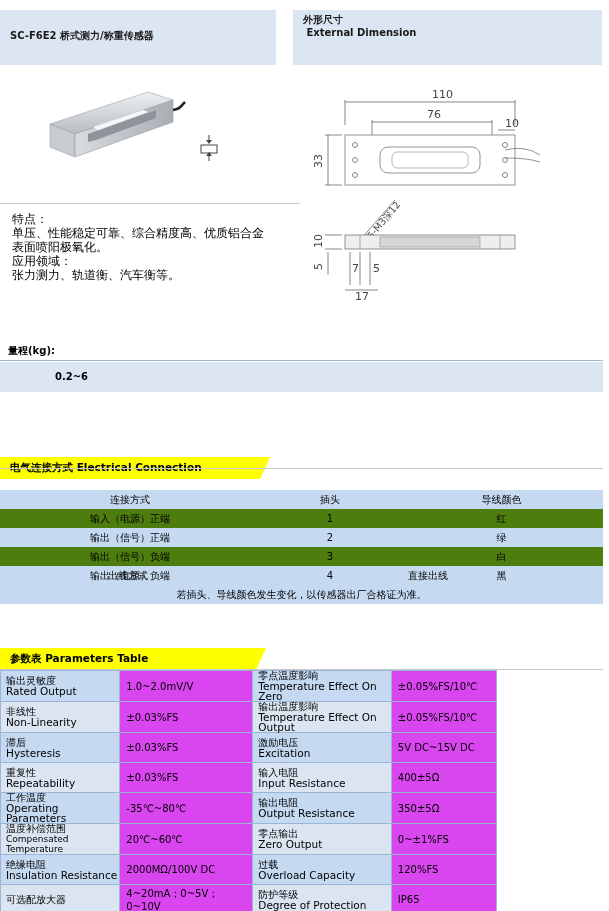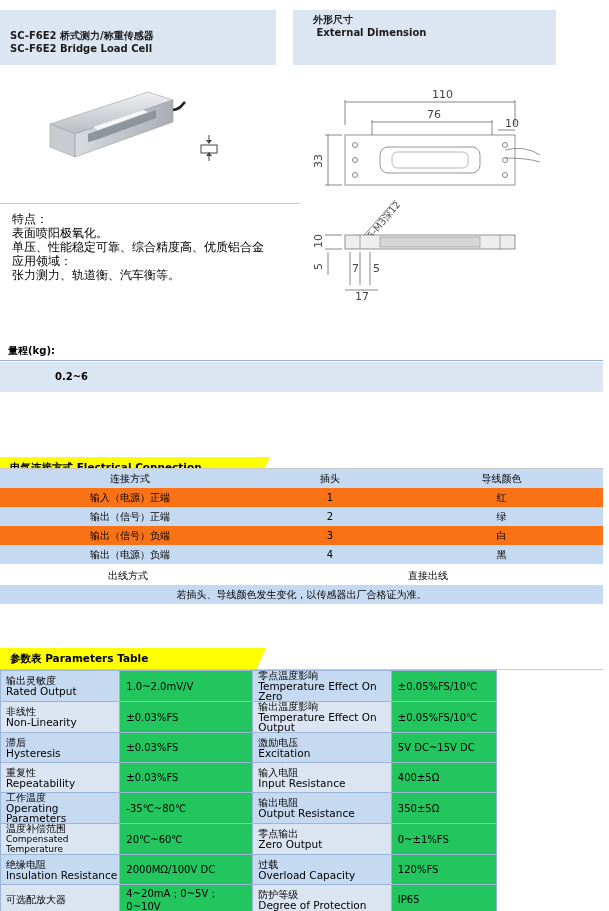--- a/index.html
+++ b/index.html
@@ -31,7 +31,7 @@
   <div class="hdr-title">SC-F6E2  Bridge Load Cell</div>
 </div>
 
-<div class="abs hdr-box" style="left:293px;top:10px;width:263px;height:55px;padding:3px 0 0 20px;">
+<div class="abs hdr-box" style="left:293px;top:10px;width:309px;height:55px;padding:3px 0 0 10px;">
   <div class="hdr-title">外形尺寸</div>
   <div class="hdr-title" style="white-space:pre;"> External Dimension</div>
 </div>

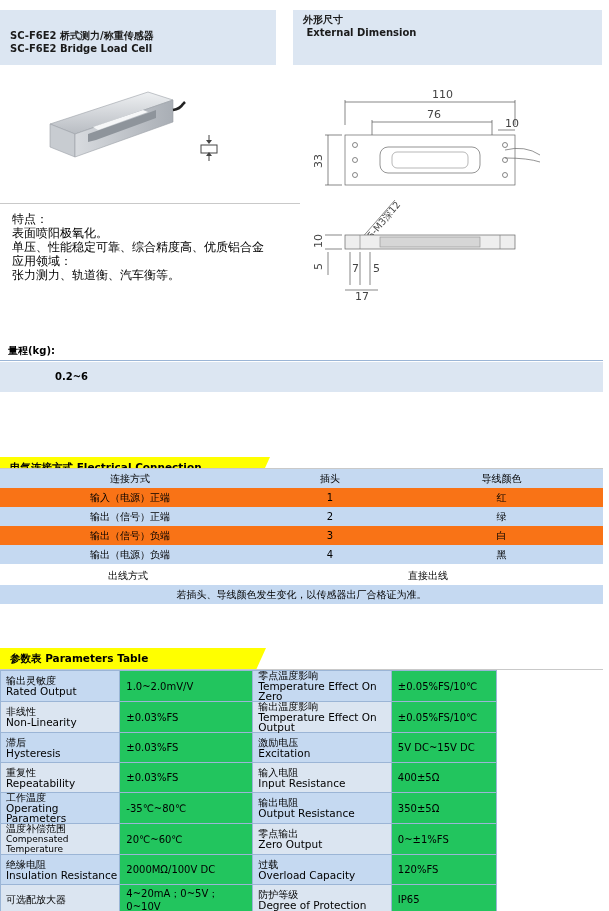--- a/index.html
+++ b/index.html
@@ -28,7 +28,6 @@
 
 <div class="abs hdr-box" style="left:0;top:10px;width:276px;height:55px;padding:19px 0 0 10px;">
   <div class="hdr-title">SC-F6E2  桥式测力/称重传感器</div>
-  <div class="hdr-title">SC-F6E2  Bridge Load Cell</div>
 </div>
 
 <div class="abs hdr-box" style="left:293px;top:10px;width:309px;height:55px;padding:3px 0 0 10px;">

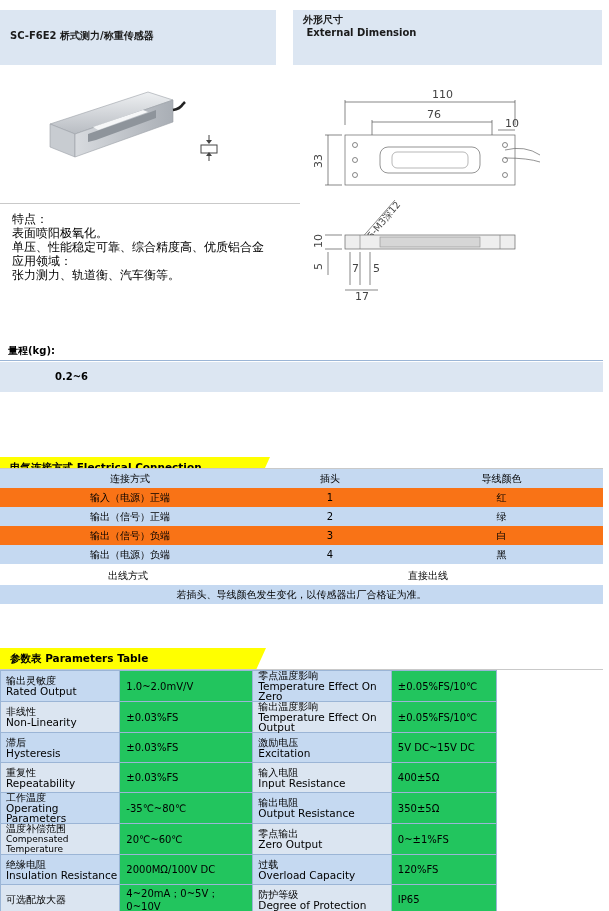--- a/index.html
+++ b/index.html
@@ -130,8 +130,8 @@
 
 <div class="abs body-text" style="left:12px;top:212px;width:280px;">
   <div>特点：</div>
+  <div>单压、性能稳定可靠、综合精度高、优质铝合金</div>
   <div>表面喷阳极氧化。</div>
-  <div>单压、性能稳定可靠、综合精度高、优质铝合金</div>
   <div>应用领域：</div>
   <div>张力测力、轨道衡、汽车衡等。</div>
 </div>

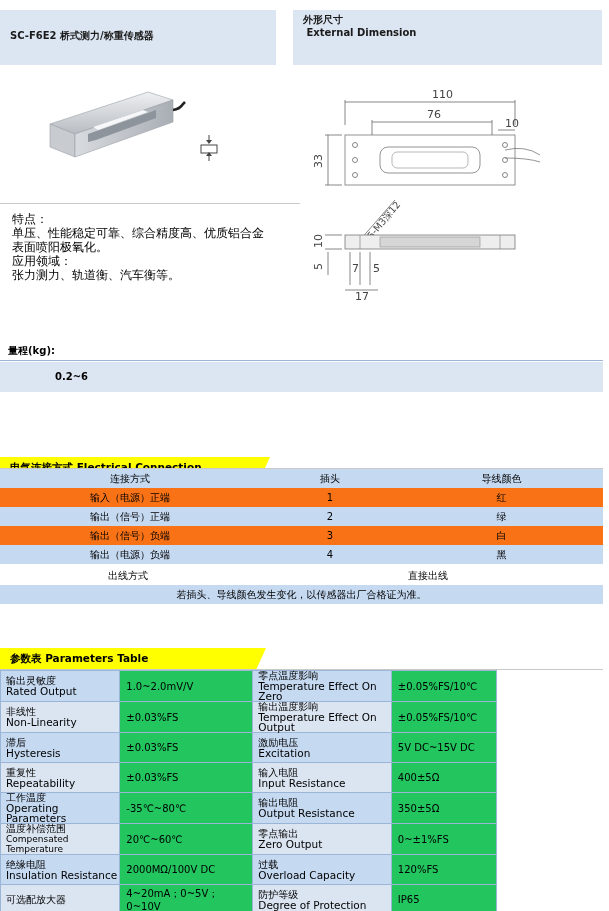--- a/index.html
+++ b/index.html
@@ -148,7 +148,7 @@
   <div class="ybar-line"></div>
 </div>
 
-<table class="abs conn" style="left:0;top:469px;width:603px;padding-left:46px;">
+<table class="abs conn" style="left:0;top:490px;width:603px;padding-left:46px;">
   <colgroup>
       <col style="width:260px">
       <col style="width:140px">

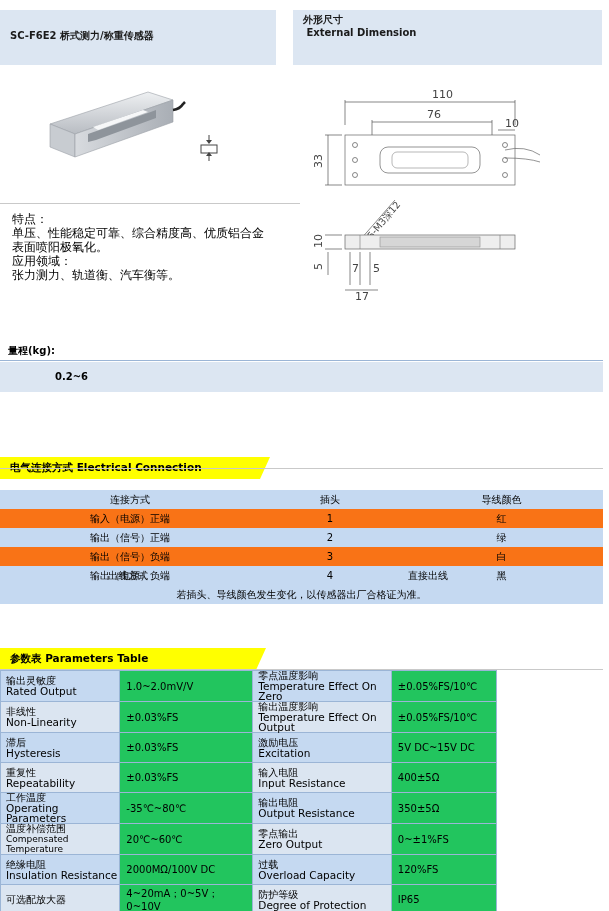--- a/index.html
+++ b/index.html
@@ -15,7 +15,7 @@
   table { border-collapse: collapse; }
   .conn td { font-size: 10px; height: 19px; text-align: center; }
   .row-blue td { background: #c5d9f1; }
-  .row-white td { background: #f97316; margin-left: 44px; }
+  .row-white td { background: #4d7c0f; margin-left: 44px; }
   .param td { border: 1px solid #9bb5d6; height: 30px; vertical-align: middle; font-size: 10px; }
   .param td.lbl { background: #c5d9f1; padding-left: 5px; line-height: 10px; }
   .param td.val { background: #22c55e; padding-left: 6px; }

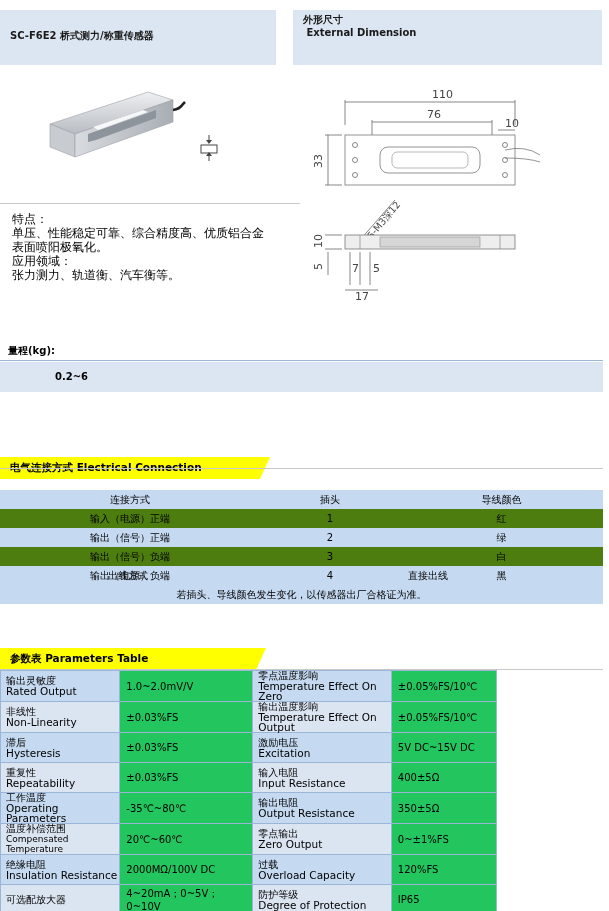--- a/index.html
+++ b/index.html
@@ -18,7 +18,7 @@
   .row-white td { background: #4d7c0f; margin-left: 44px; }
   .param td { border: 1px solid #9bb5d6; height: 30px; vertical-align: middle; font-size: 10px; }
   .param td.lbl { background: #c5d9f1; padding-left: 5px; line-height: 10px; }
-  .param td.val { background: #22c55e; padding-left: 6px; }
+  .param td.val { background: #d946ef; padding-left: 6px; }
   .param tr.odd td.lbl { background: #dbe5f1; }
   .lbl .zh { display: block; font-size: 10px; }
   .lbl .en { display: block; font-size: 10.5px; }

